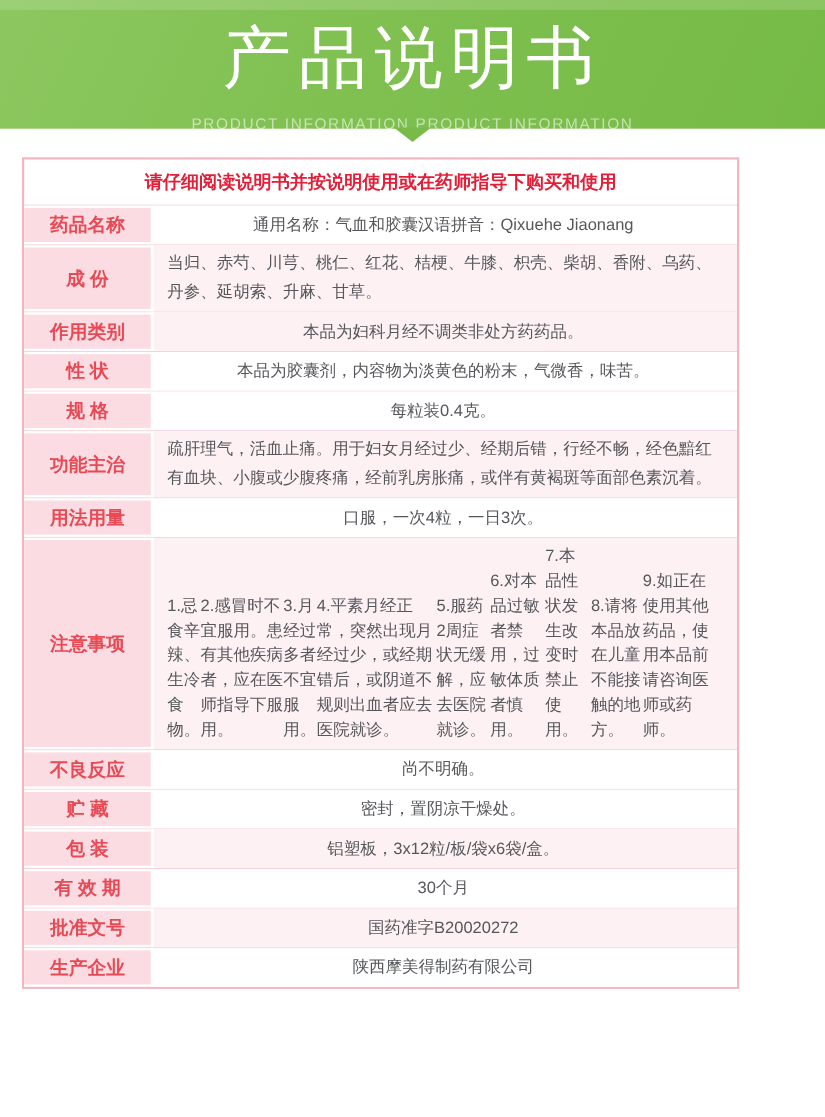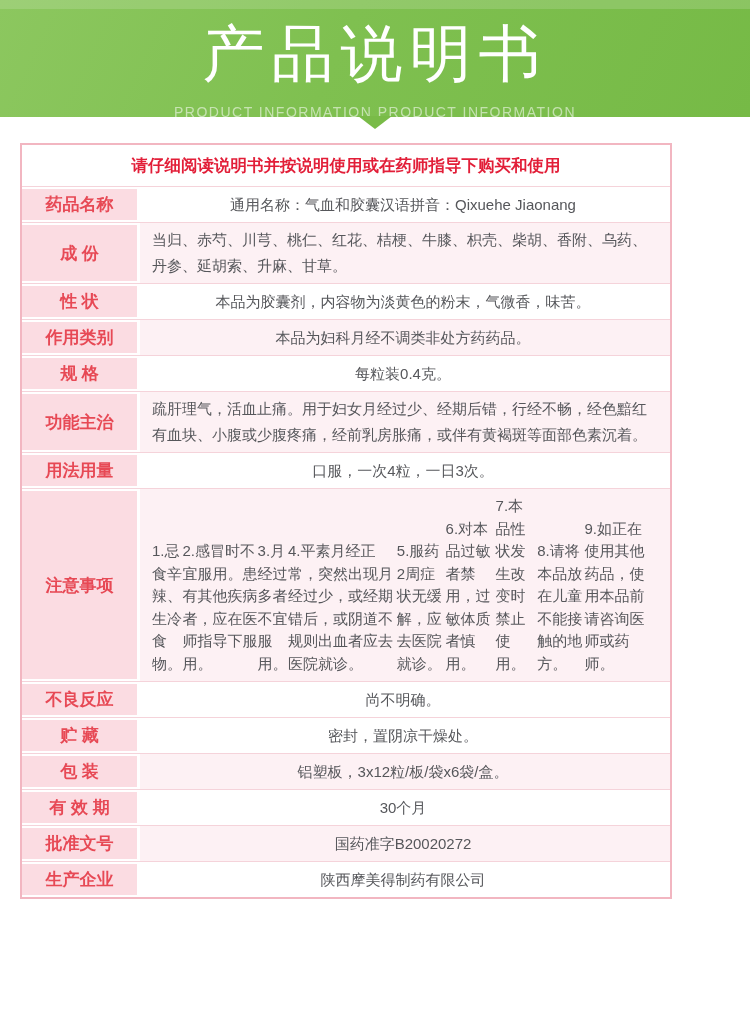--- a/index.html
+++ b/index.html
@@ -126,20 +126,20 @@
           <div class="line">当归、赤芍、川芎、桃仁、红花、桔梗、牛膝、枳壳、柴胡、香附、乌药、丹参、延胡索、升麻、甘草。</div>
         </div>
       </div>
+      <div class="row tint">
+        <div class="label-cell">
+          <span>作用类别</span>
+        </div>
+        <div class="content-cell">
+          <div class="line">本品为妇科月经不调类非处方药药品。</div>
+        </div>
+      </div>
       <div class="row">
         <div class="label-cell">
           <span>性 状</span>
         </div>
         <div class="content-cell">
           <div class="line">本品为胶囊剂，内容物为淡黄色的粉末，气微香，味苦。</div>
-        </div>
-      </div>
-      <div class="row tint">
-        <div class="label-cell">
-          <span>作用类别</span>
-        </div>
-        <div class="content-cell">
-          <div class="line">本品为妇科月经不调类非处方药药品。</div>
         </div>
       </div>
       <div class="row">

